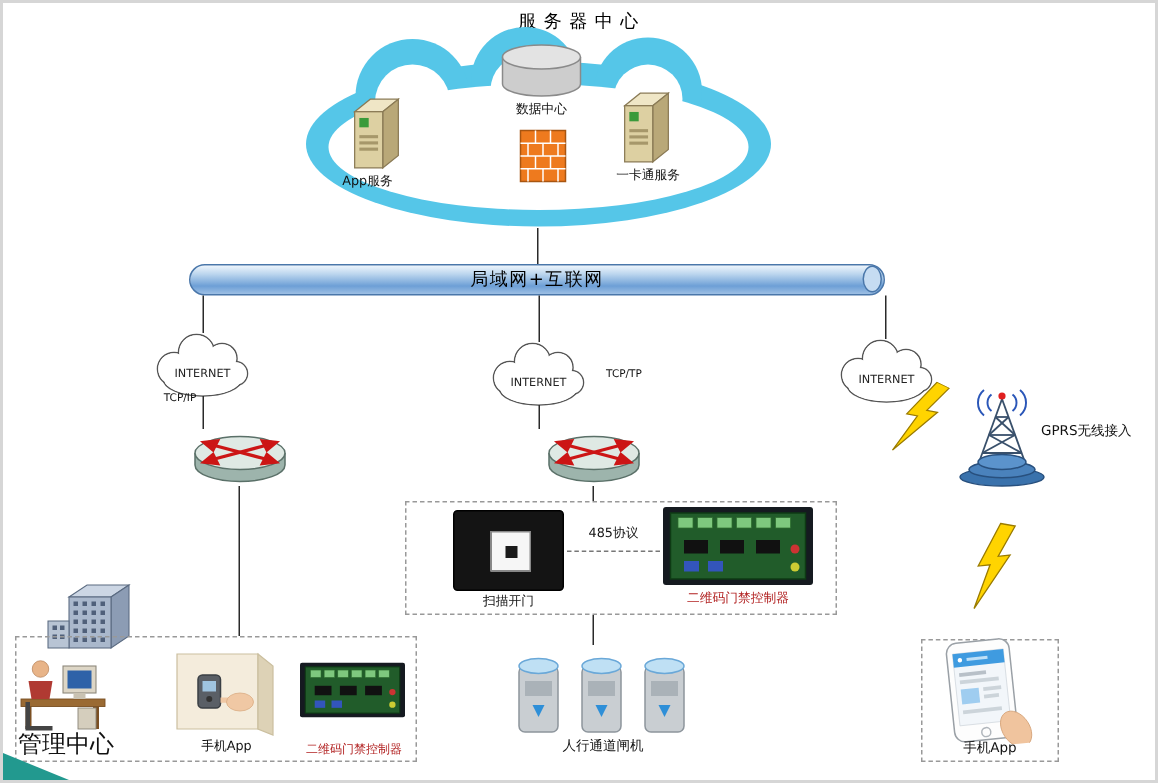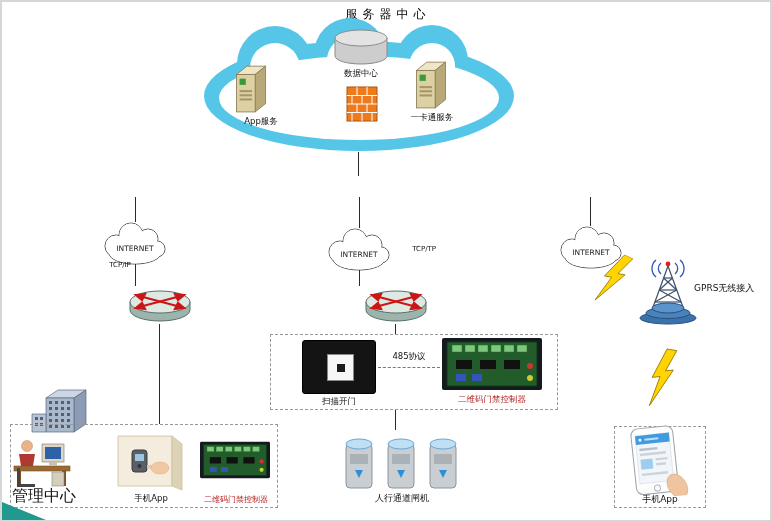--- a/index.html
+++ b/index.html
@@ -67,7 +67,7 @@
     <rect x="7" y="31" width="12" height="2" fill="#a6976a"></rect>
     <rect x="7" y="35" width="12" height="2" fill="#a6976a"></rect>
   </svg>
-  <div class="lbl" style="left:224px; top:114px; width:70px">App服务</div>
+  <div class="lbl" style="left:208px; top:114px; width:70px">App服务</div>
 
   <svg class="abs" style="left:344px; top:84px" width="32" height="36" viewBox="0 0 32 36">
     <rect x="1" y="1" width="30" height="34" fill="#ee7a1e" stroke="#a85510"></rect>

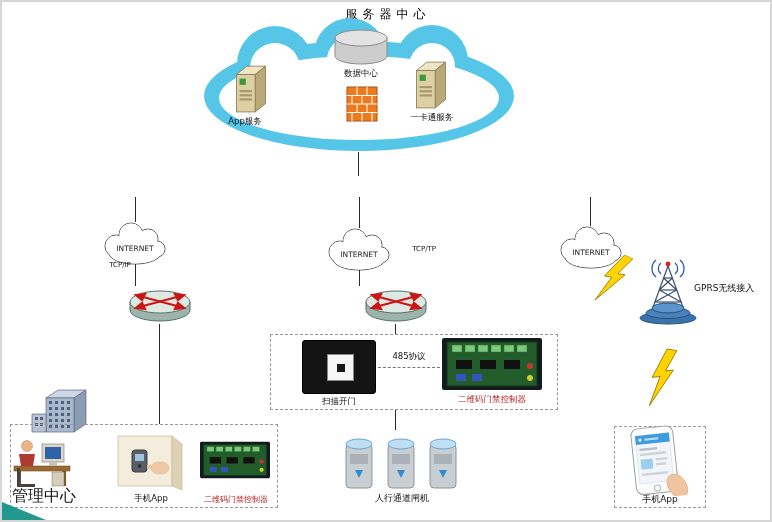--- a/index.html
+++ b/index.html
@@ -101,6 +101,10 @@
 
   <div class="vline" style="left:356px; top:150px; height:24px"></div>
 
+  <div class="pipe">
+    <div class="pipe-cap"></div>
+    <div class="pipe-label">局域网+互联网</div>
+  </div>
 
   <div class="vline" style="left:133px; top:195px; height:25px"></div>
   <div class="vline" style="left:357px; top:195px; height:31px"></div>

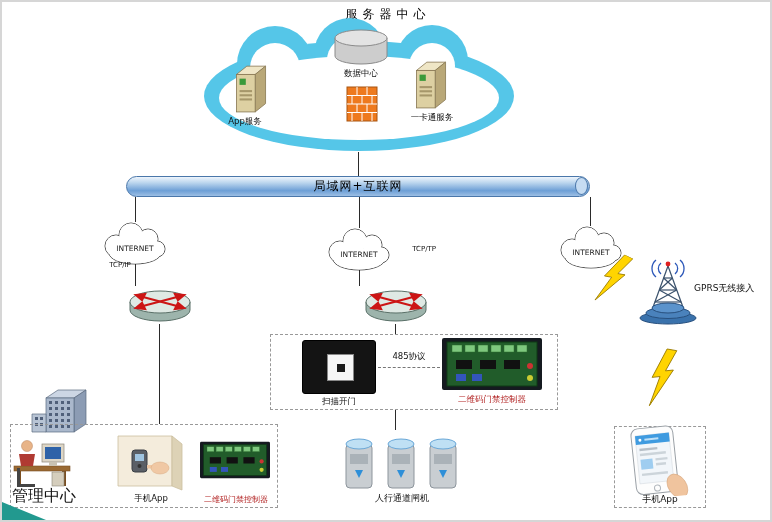--- a/index.html
+++ b/index.html
@@ -167,7 +167,7 @@
   <div class="lbl" style="left:98px; top:259px; width:40px; font-size:7px">TCP/IP</div>
   <div class="vline" style="left:133px; top:262px; height:22px"></div>
 
-  <div class="lbl" style="left:394px; top:243px; width:40px; font-size:7px; text-align:right">TCP/TP</div>
+  <div class="lbl" style="left:394px; top:243px; width:40px; font-size:7px; text-align:center">TCP/TP</div>
   <div class="vline" style="left:357px; top:268px; height:16px"></div>
 
   <svg class="abs" style="left:126px; top:282px" width="64" height="42" viewBox="0 0 64 42">

